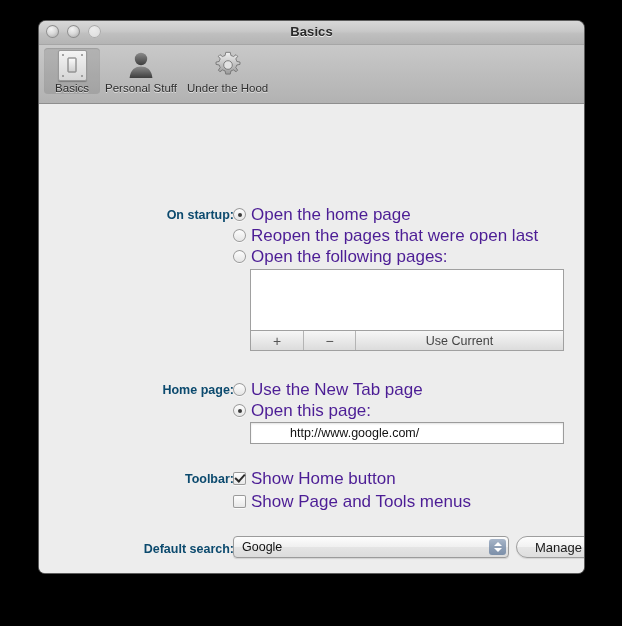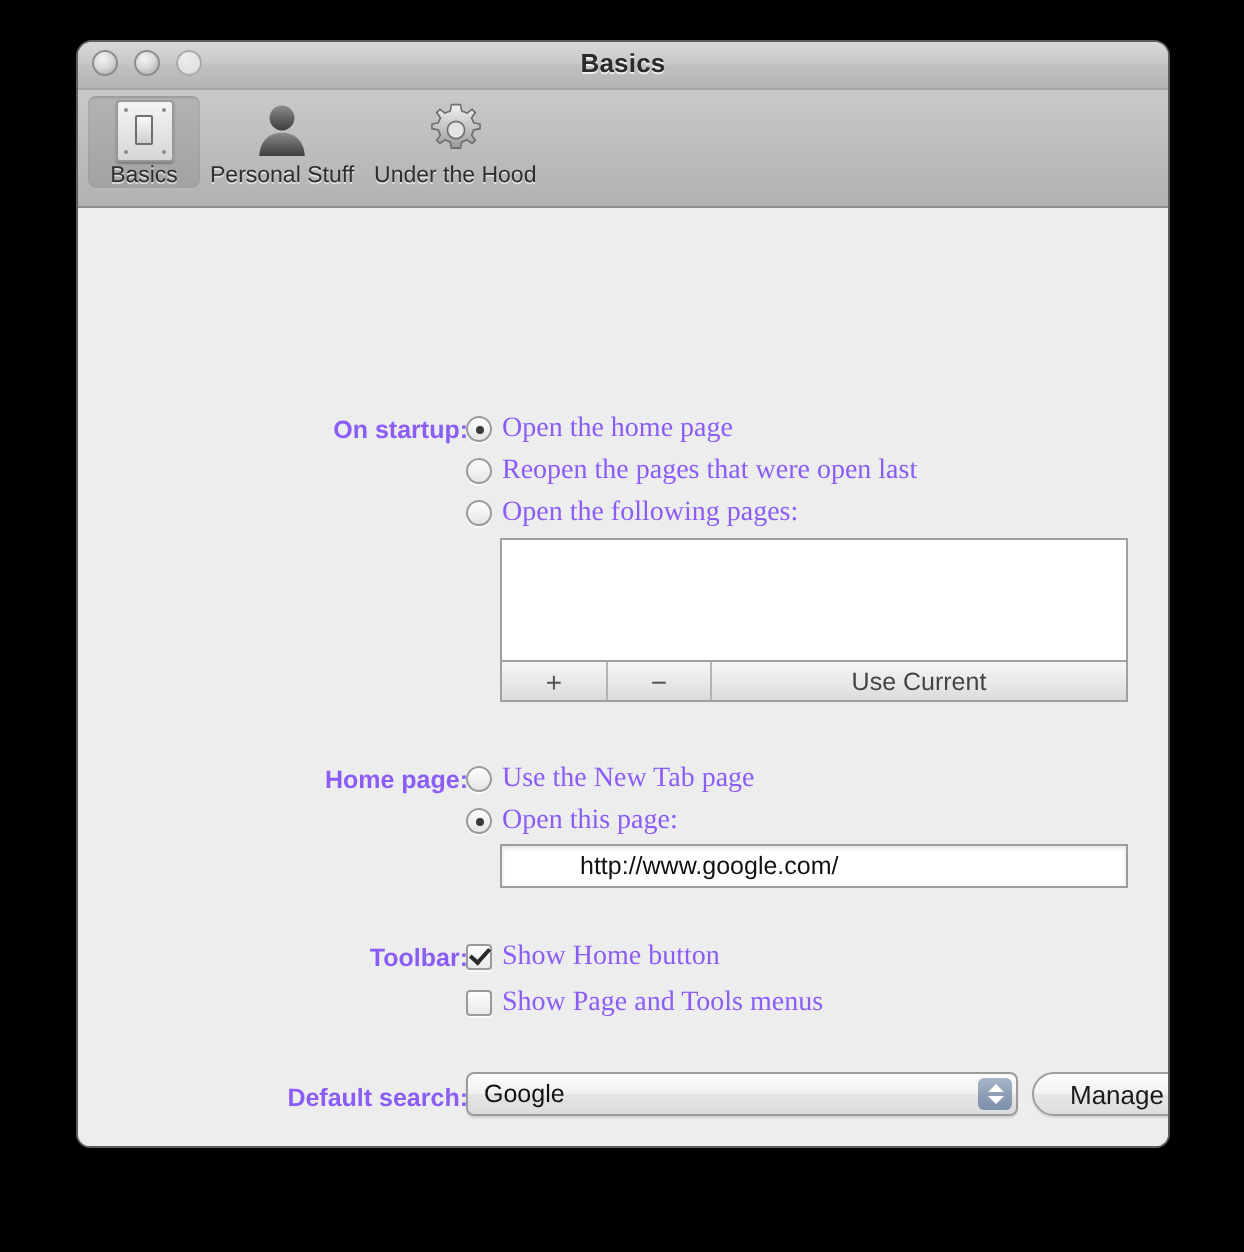--- a/index.html
+++ b/index.html
@@ -149,7 +149,7 @@
   .flabel {
     font-size: 12.5px;
     font-weight: bold;
-    color: #8b5cf6;
+    color: #0c4a6e;
     text-align: right;
     white-space: nowrap;
   }

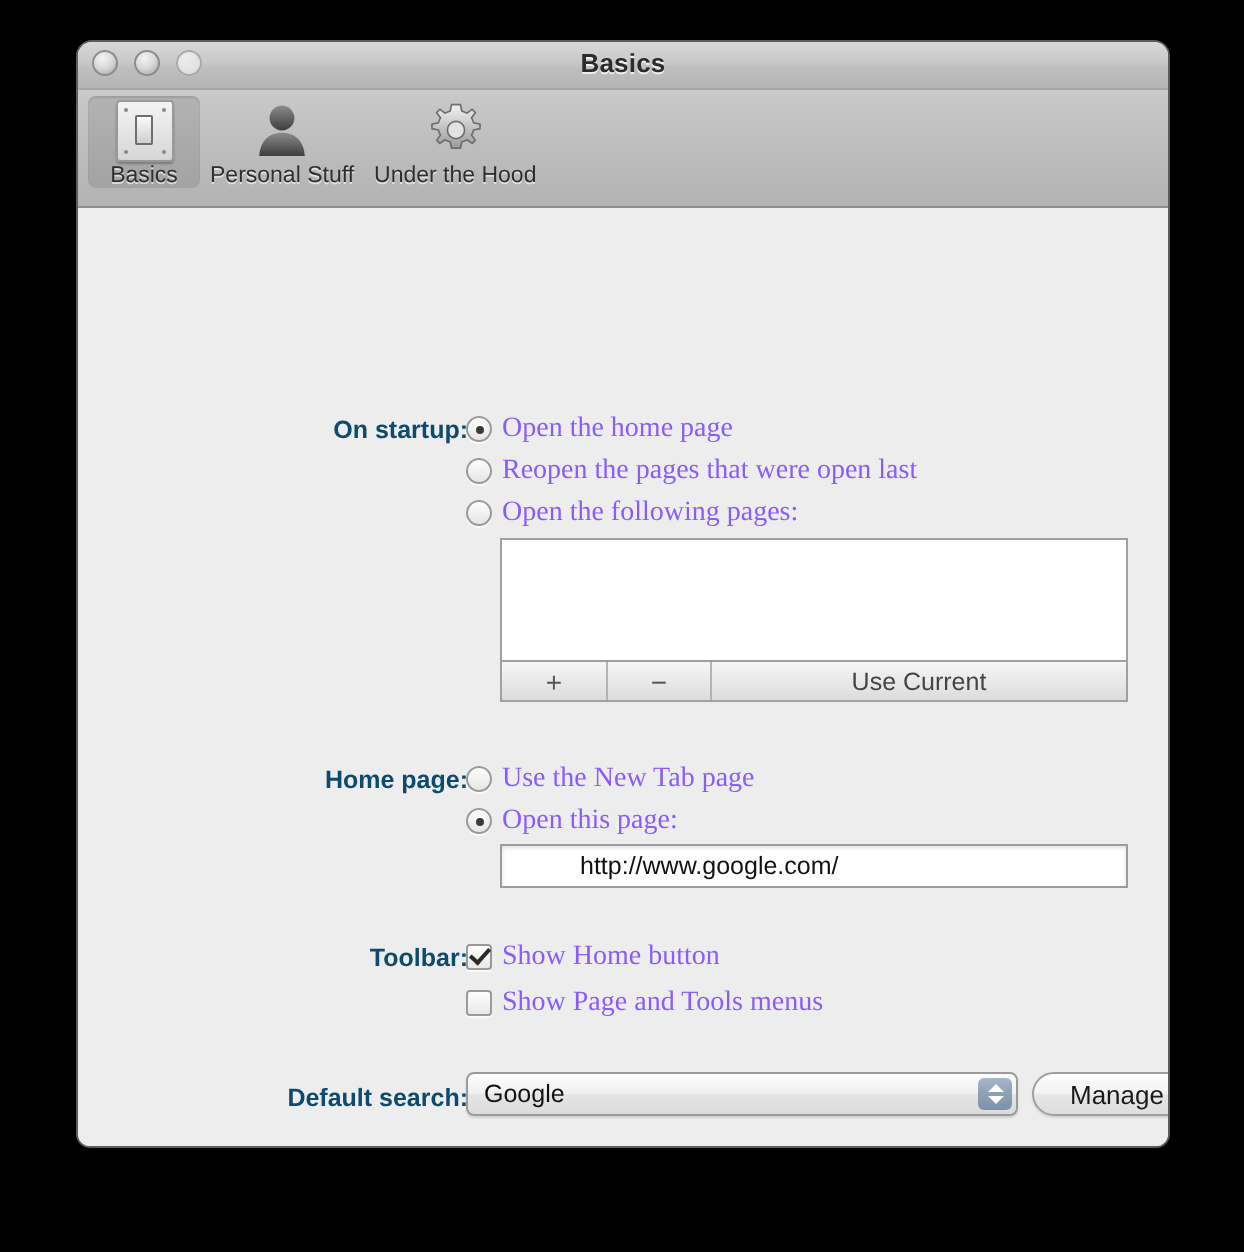--- a/index.html
+++ b/index.html
@@ -180,10 +180,9 @@
     background: #3a3a3a;
   }
   .opt-label {
-    font-size: 14px;
-    color: #8b5cf6;
+    font-size: 17px;
+    color: #4c1d95;
     white-space: nowrap;
-    font-family: Liberation Serif, serif;
   }
 
   

